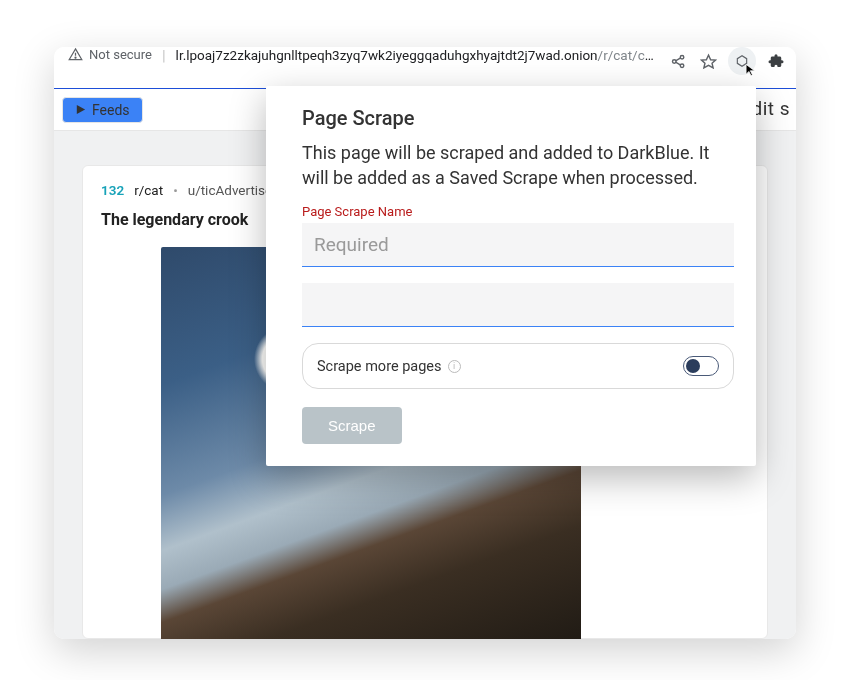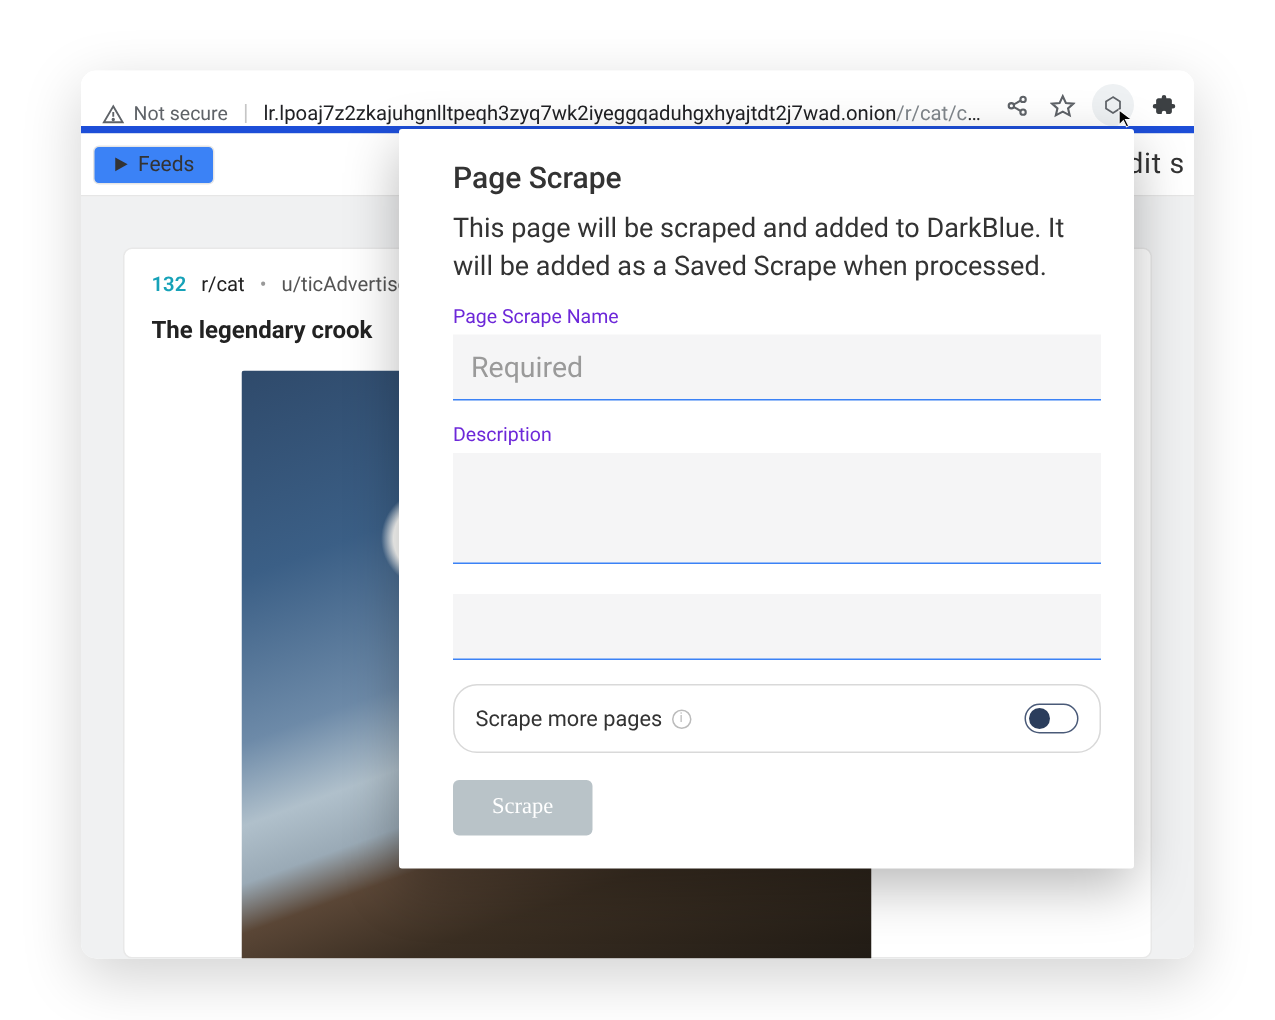--- a/index.html
+++ b/index.html
@@ -27,9 +27,9 @@
     height: 42px;
     background: #fff;
     display: flex;
-    align-items: flex-end;
+    align-items: flex-start;
     padding: 0 10px 0 14px;
-    border-bottom: 5px solid #1d4ed8;
+    border-bottom: 1px solid #1d4ed8;
     gap: 8px;
   }
   .sec-warn {

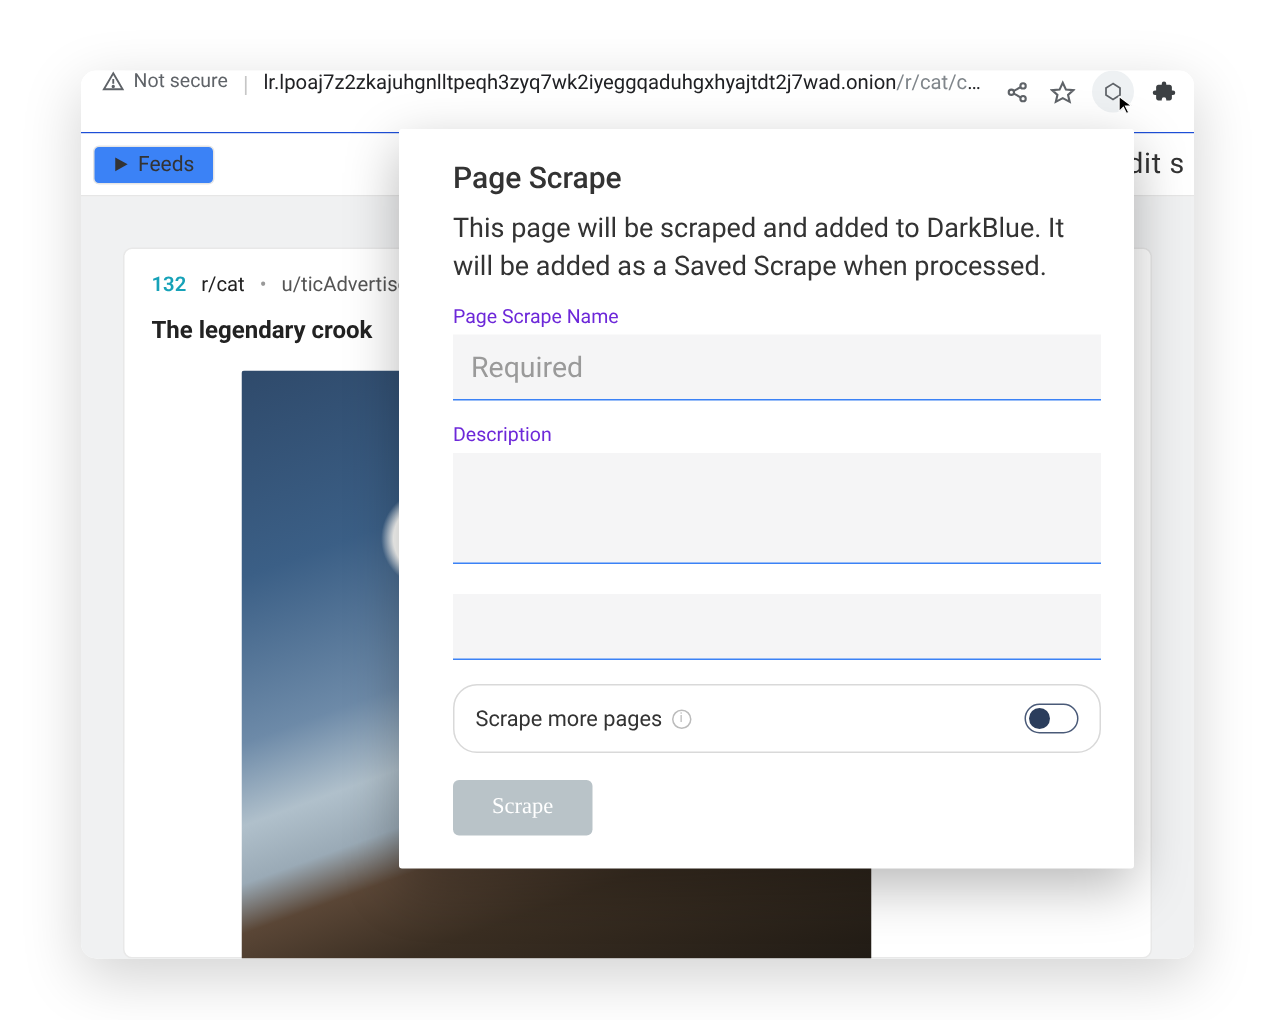--- a/index.html
+++ b/index.html
@@ -174,7 +174,7 @@
   }
   .f-label {
     font-size:13px;
-    color:#6d28d9;
+    color:#b91c1c;
     margin-bottom:4px;
     display:block;
   }

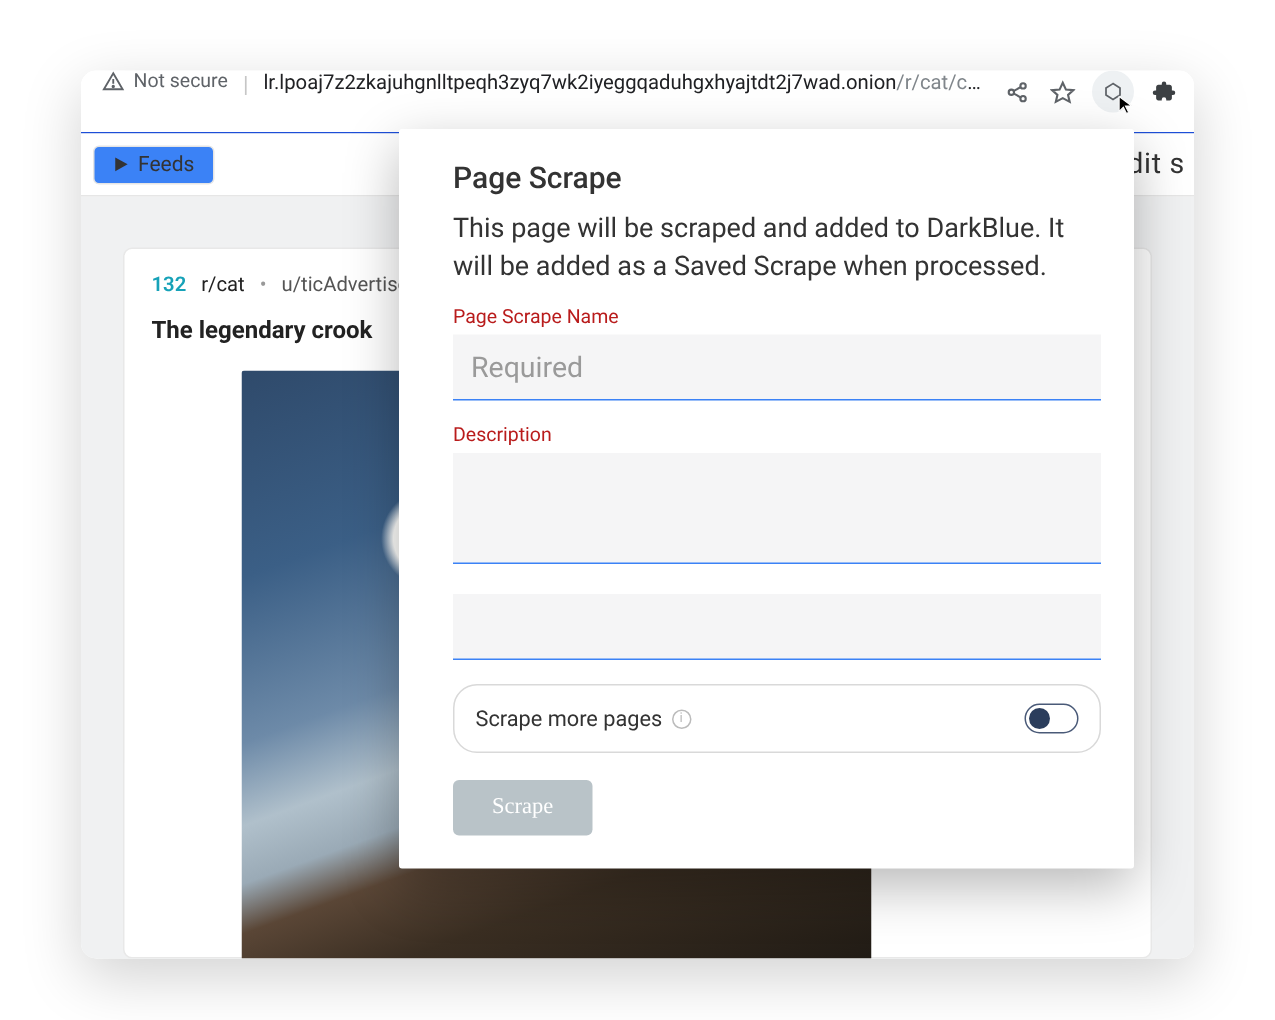--- a/index.html
+++ b/index.html
@@ -320,10 +320,6 @@
     <input class="f-input" type="text" placeholder="Required" style="">
   </div>
 
-  <div class="f-group">
-    <label class="f-label">Description</label>
-    <textarea class="f-textarea" style=""></textarea>
-  </div>
 
   <div class="f-group">
     <input class="f-input" type="text" style="">

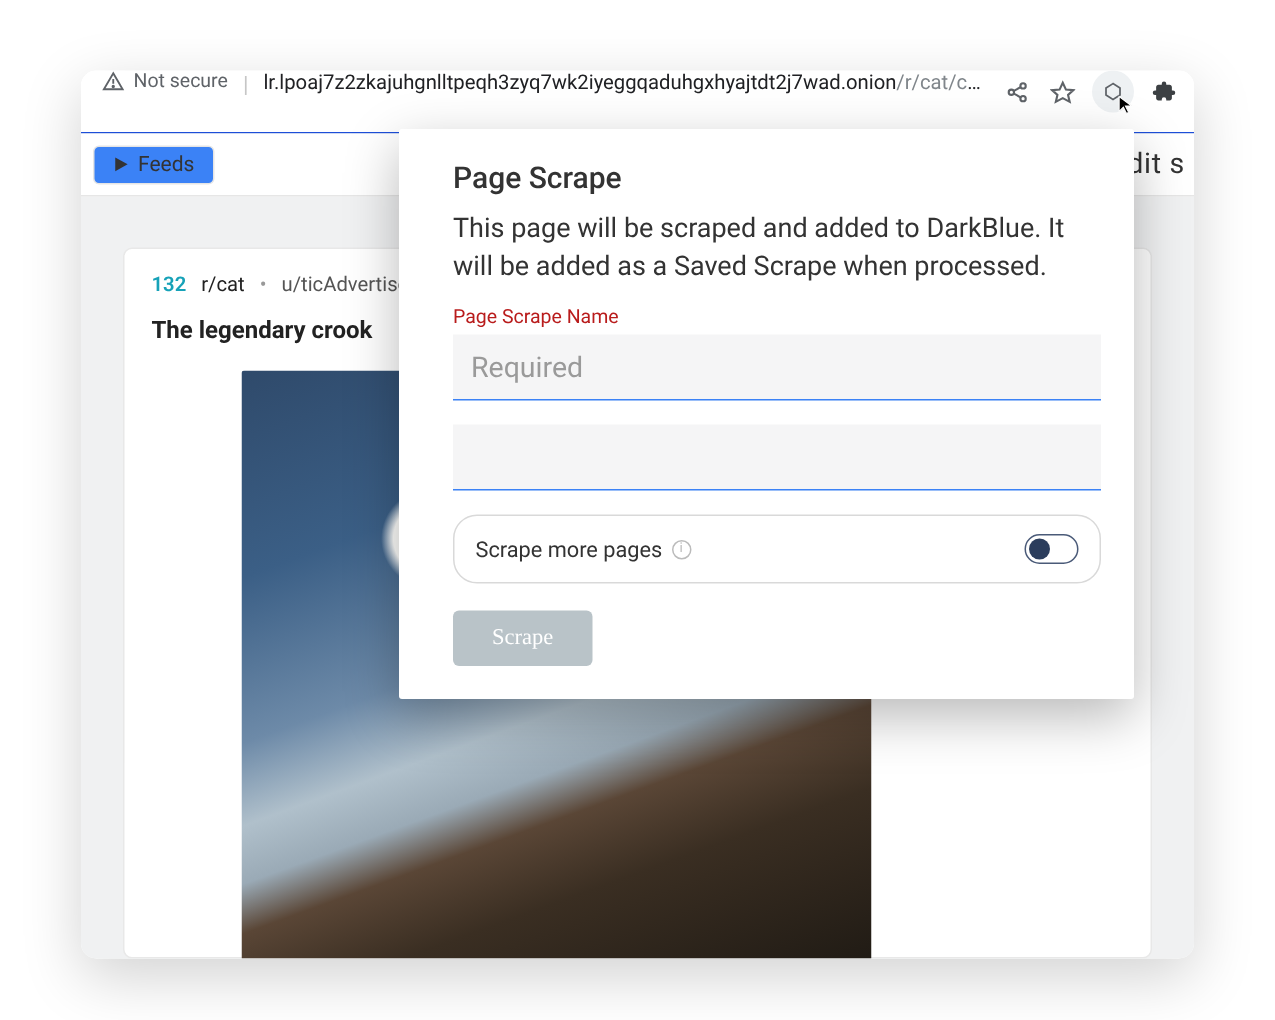--- a/index.html
+++ b/index.html
@@ -235,7 +235,6 @@
     padding:10px 26px;
     border-radius:4px;
     cursor:pointer;
-    font-family:Liberation Serif, serif;
   }
 </style>
 </head>

